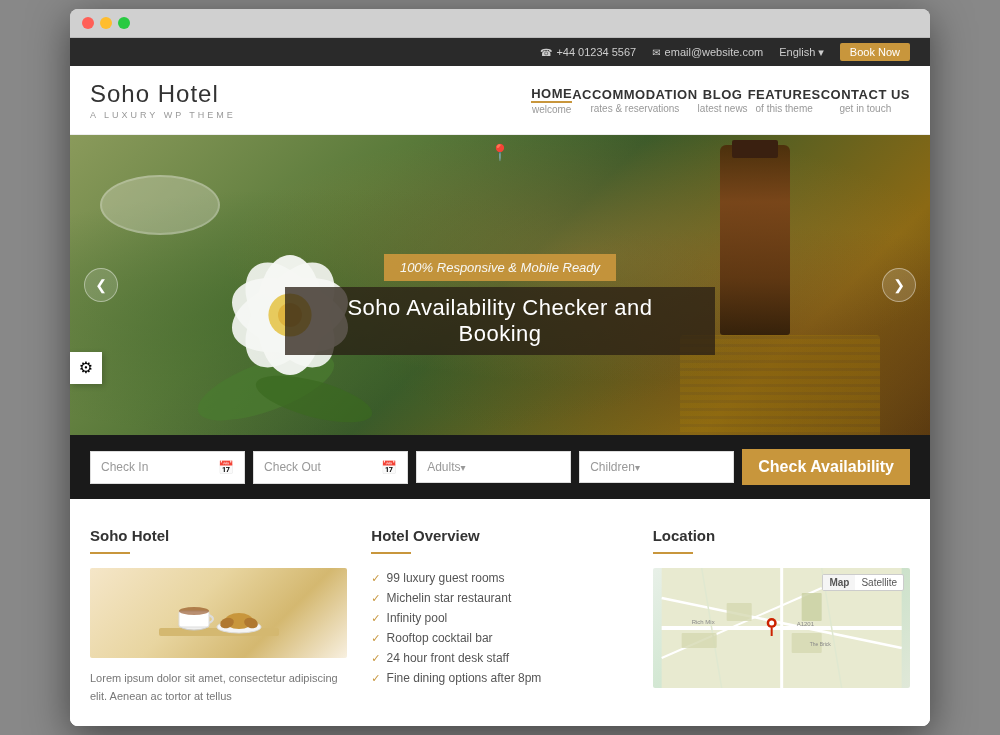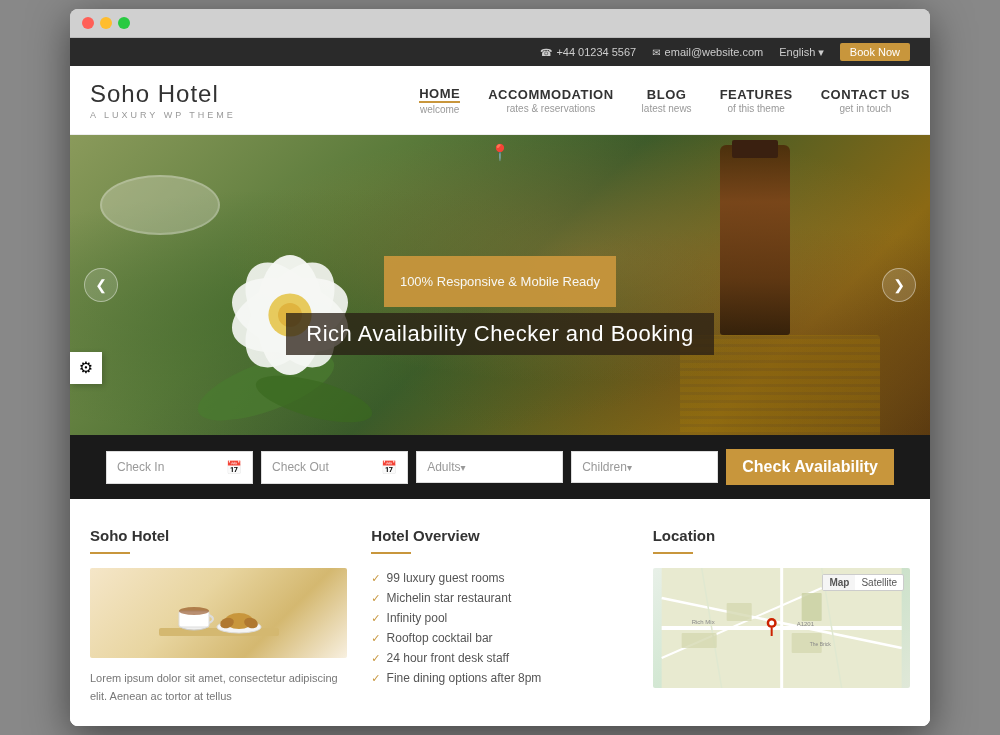--- a/index.html
+++ b/index.html
@@ -89,7 +89,7 @@
       margin-top: 2px;
     }
 
-    .nav-menu { display: flex; gap: 28px; align-items: center; }
+    .nav-menu { display: flex; align-items: center; }
     .nav-item { text-align: center; cursor: pointer; }
     .nav-item .nav-main {
       font-size: 13px;

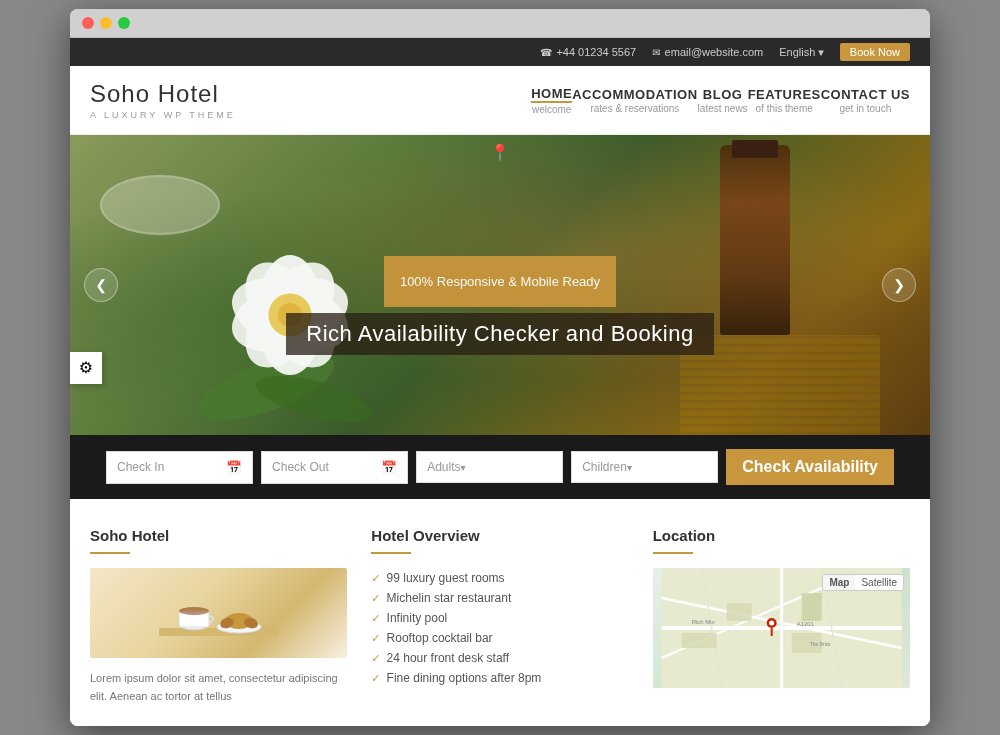--- a/index.html
+++ b/index.html
@@ -137,10 +137,11 @@
       background: #c8963c;
       color: #fff;
       font-size: 13px;
-      padding: 18px 16px;
+      padding: 6px 16px;
       display: inline-block;
       margin-bottom: 6px;
       opacity: 0.95;
+      font-style: italic;
     }
 
     .hero-title {

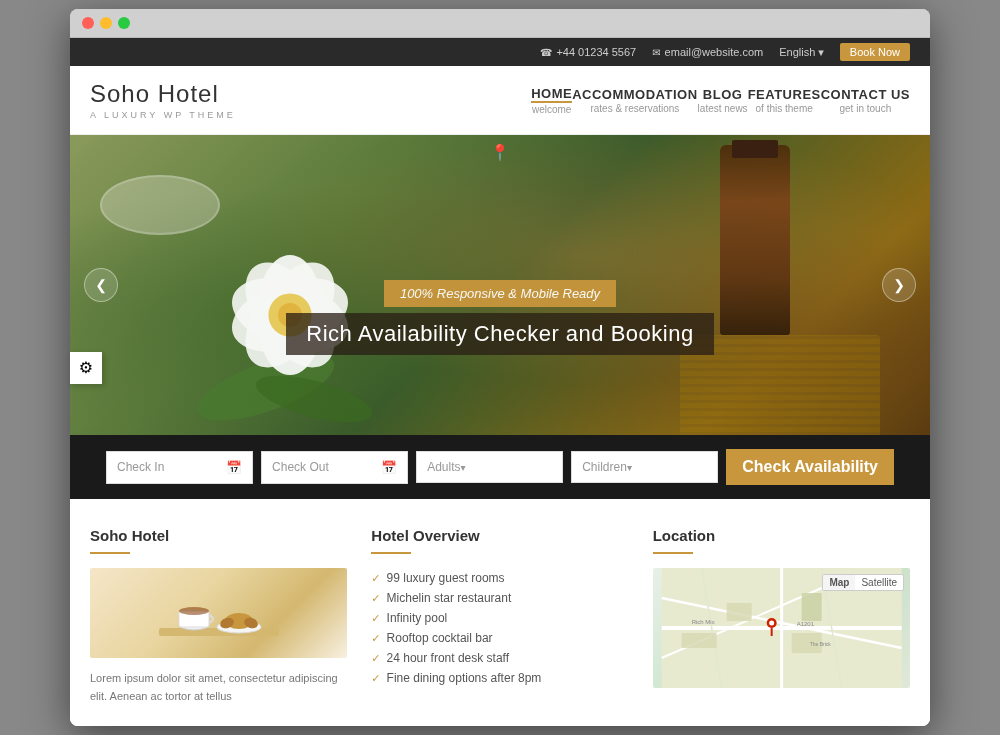--- a/index.html
+++ b/index.html
@@ -422,7 +422,7 @@
 
         <div class="hero-text-area">
           <div class="hero-badge">100% Responsive &amp; Mobile Ready</div>
-          <div class="hero-title">Rich Availability Checker and Booking</div>
+          <div class="hero-title">Soho Availability Checker and Booking</div>
         </div>
 
         <div class="hero-arrow left">

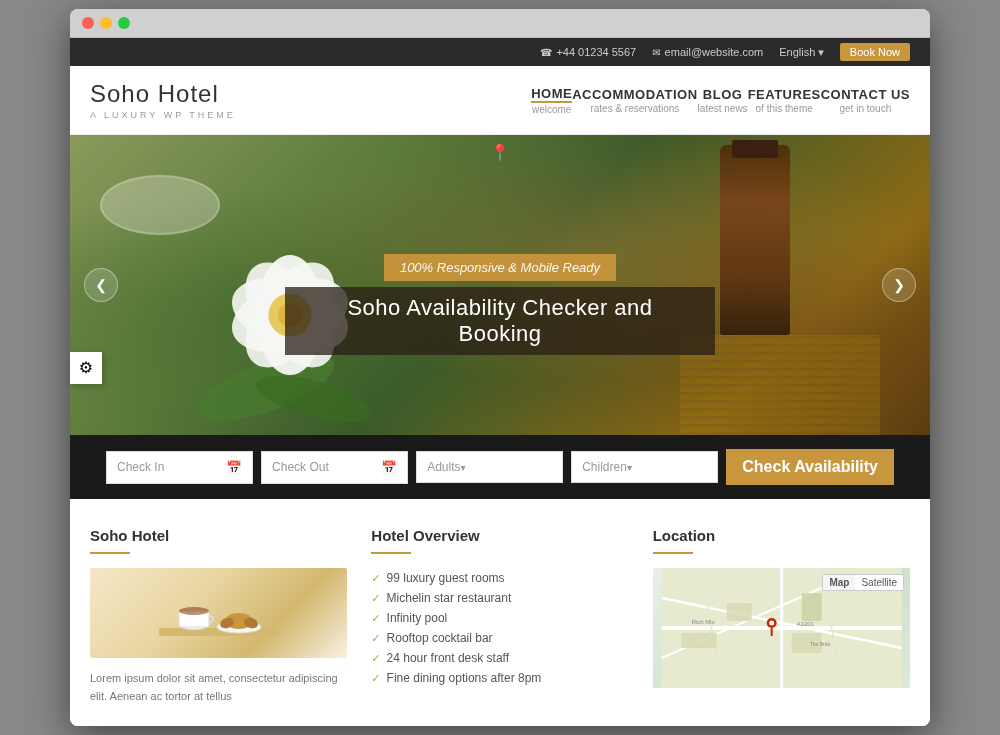--- a/index.html
+++ b/index.html
@@ -178,7 +178,7 @@
     
     .booking-bar {
       background: #1a1a1a;
-      padding: 14px 36px;
+      padding: 14px 20px;
       display: flex;
       align-items: center;
       gap: 8px;

